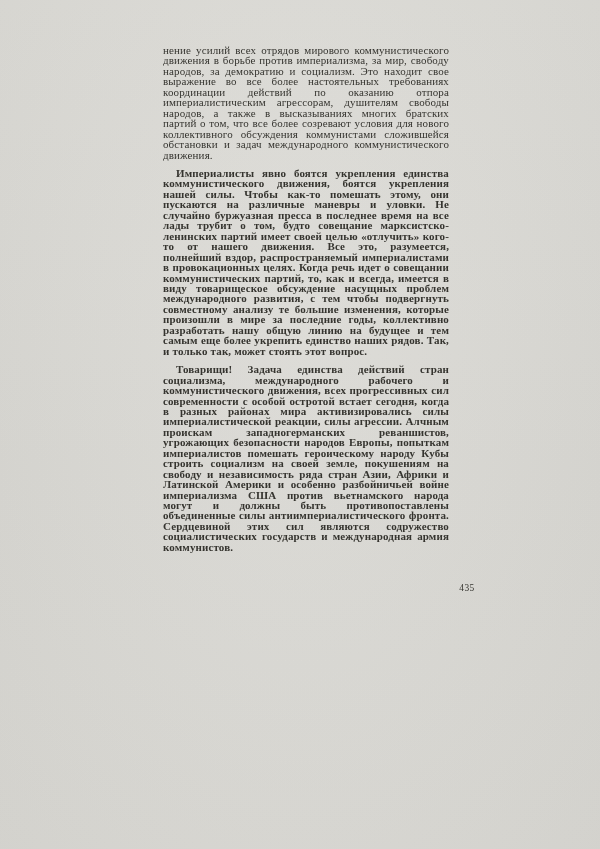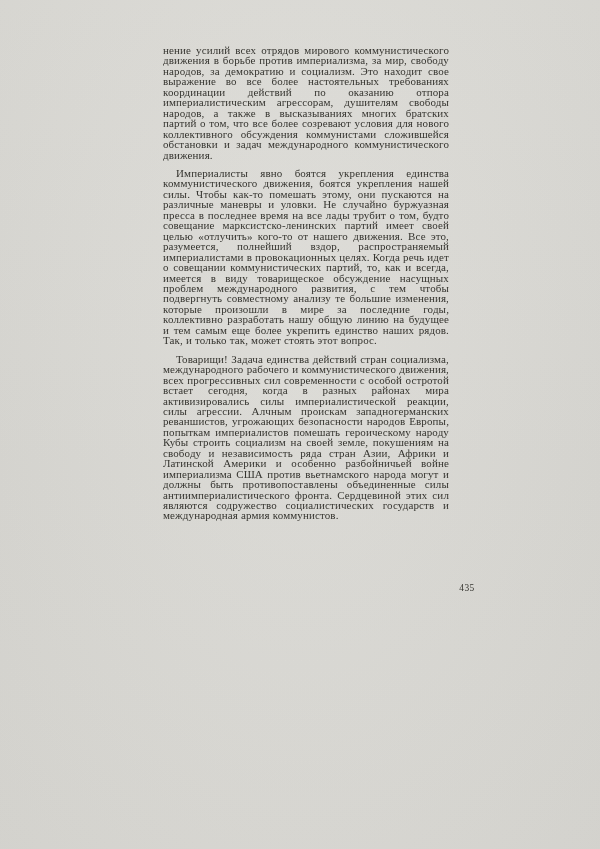--- a/index.html
+++ b/index.html
@@ -37,6 +37,7 @@
   }
   .para.indent {
     text-indent: 13px;
+    font-weight: bold;
   }
   .page-number {
     position: absolute;

